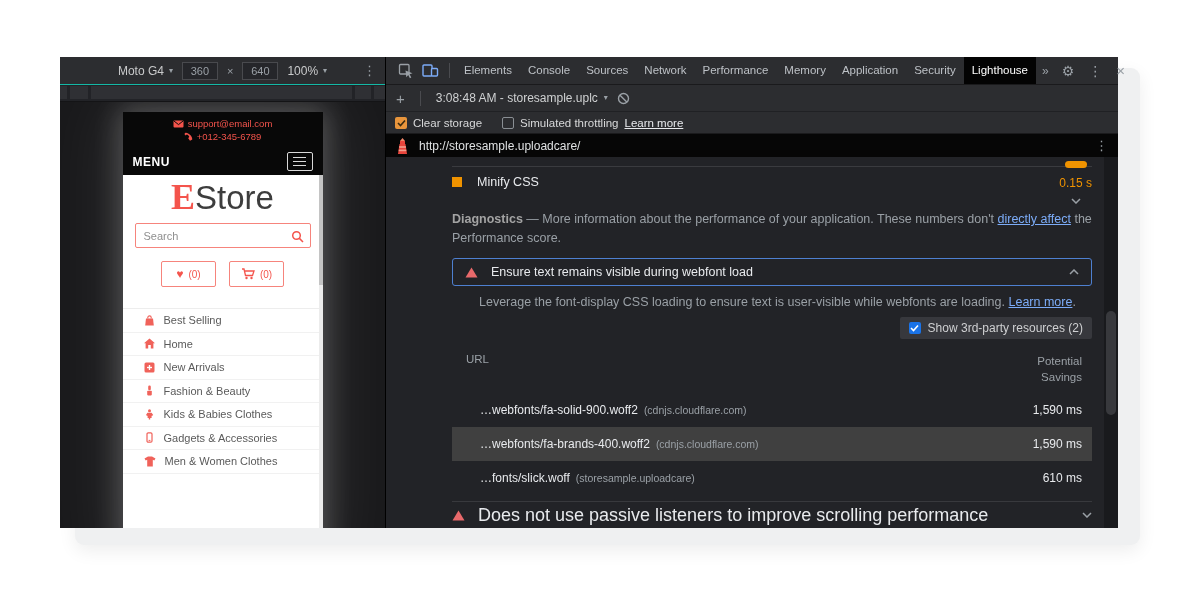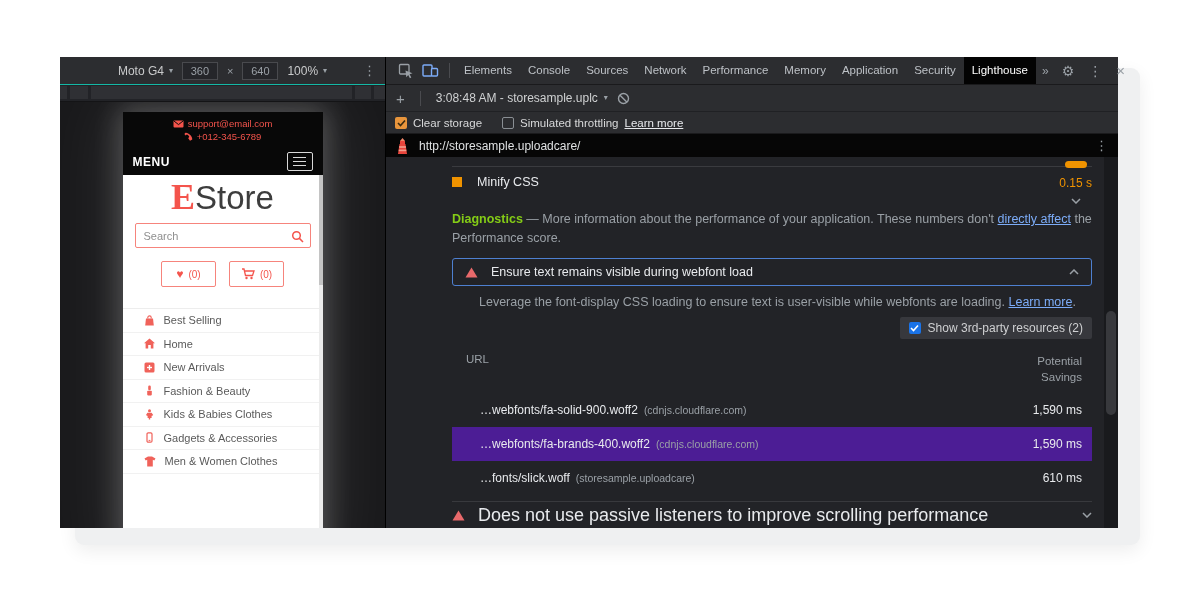--- a/index.html
+++ b/index.html
@@ -92,7 +92,7 @@
   .obar{width:22px;height:7px;border-radius:3.5px;background:#f09300;}
   .oval{color:#f09300;font-size:12px;}
   .diag{margin-top:13px;font-size:12.5px;line-height:19px;color:#9aa0a6;max-width:648px;}
-  .diag b{color:#84cc16;}
+  .diag b{color:#a3a3a3;}
   a.blue{color:#7cacf8;text-decoration:underline;cursor:pointer;}
   .audit-open{margin-top:10px;height:26px;border:1px solid #4e80d1;border-radius:3px;display:flex;
               align-items:center;padding:0 12px;text-align:center;}

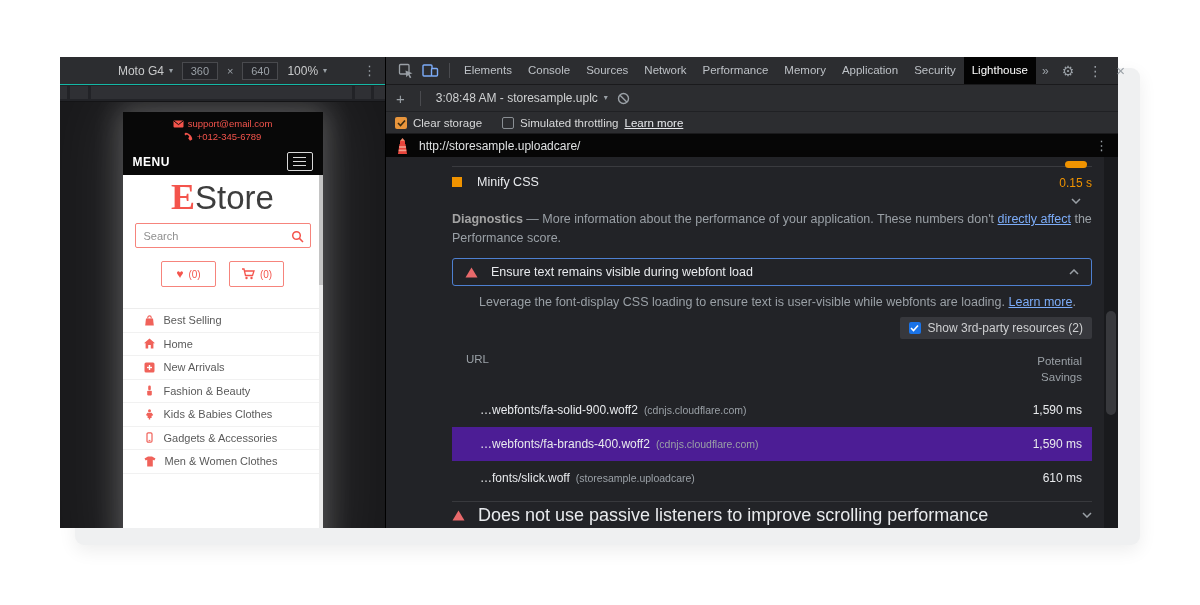--- a/index.html
+++ b/index.html
@@ -107,7 +107,7 @@
          font-size:11.5px;padding:6px 10px 8px 14px;}
   .savings{text-align:right;line-height:16px;}
   .trow{height:34px;display:flex;align-items:center;padding:0 10px 0 28px;font-size:12px;}
-  .trow.hl{background:#4c1d95;}
+  .trow.hl{background:#404040;}
   .turl{color:#e8eaed;}
   .thost{color:#9aa0a6;font-size:10.5px;margin-left:6px;}
   .tval{margin-left:auto;color:#e8eaed;}

